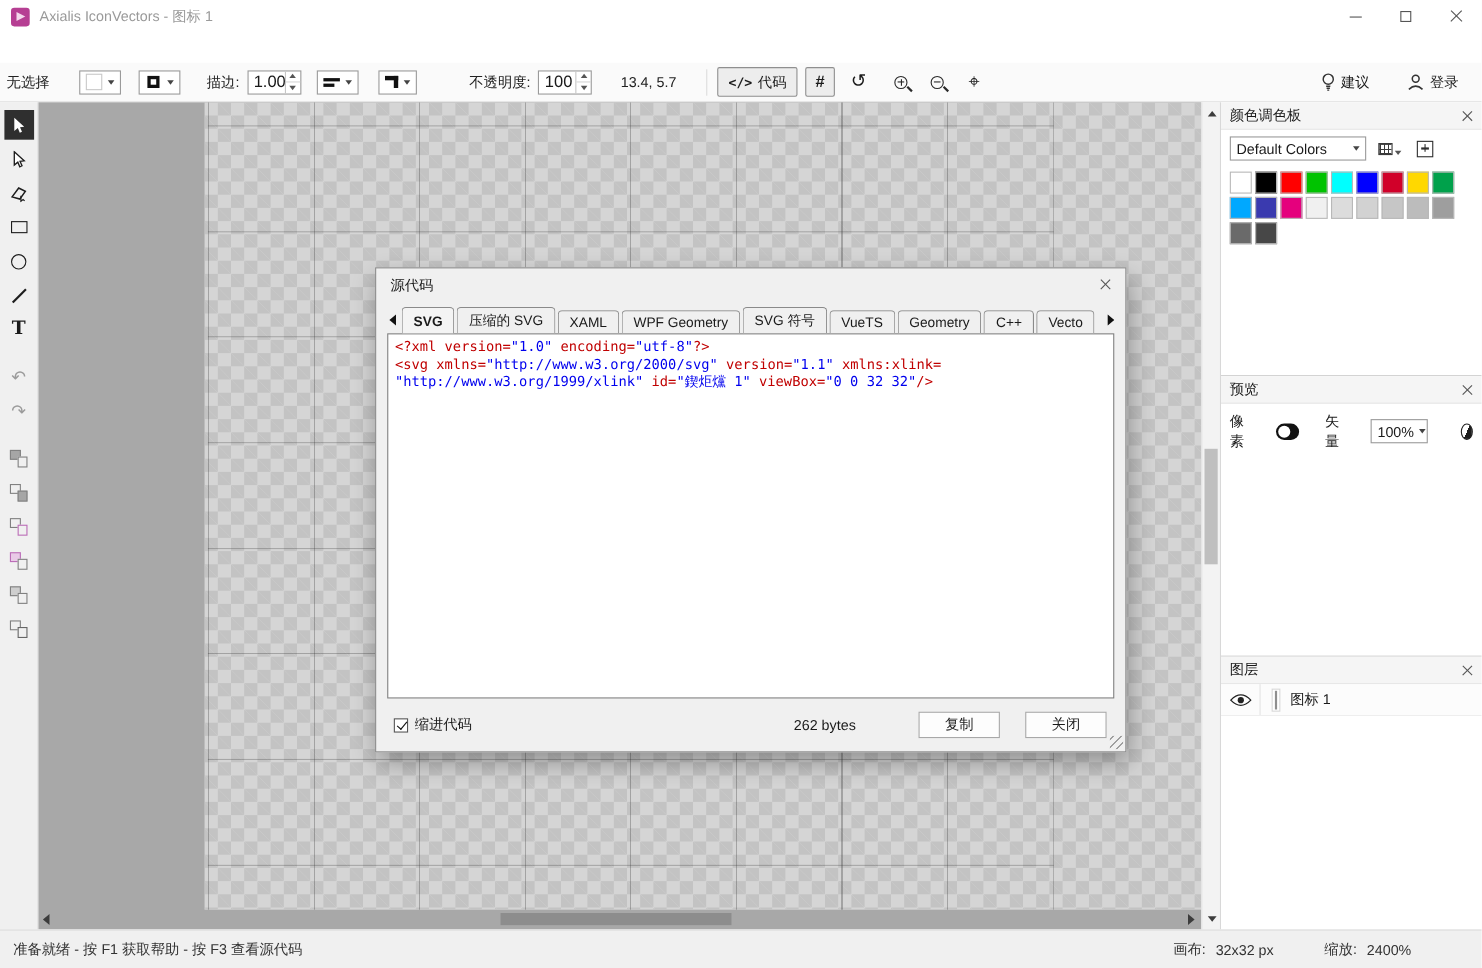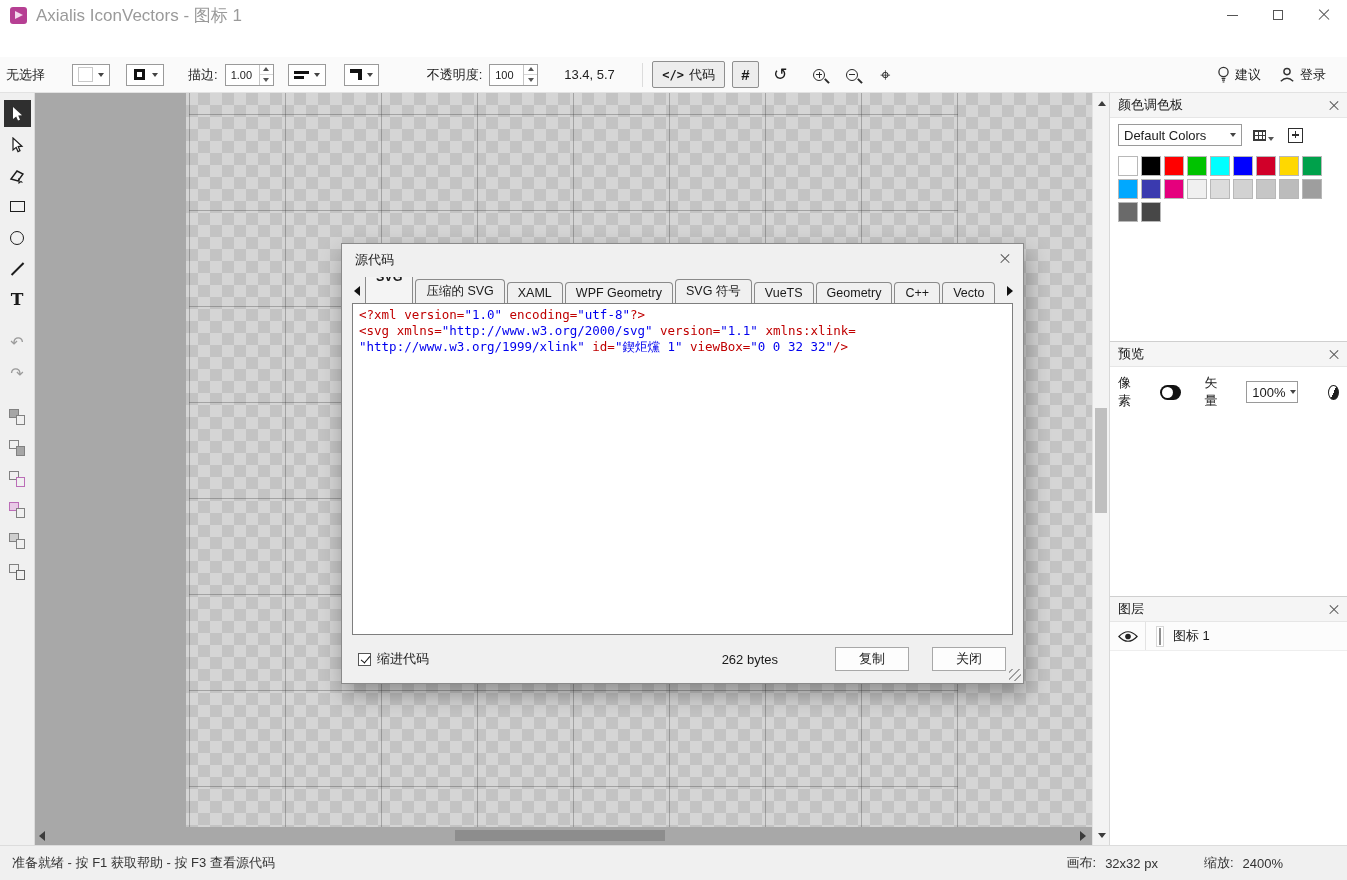--- a/index.html
+++ b/index.html
@@ -12,7 +12,7 @@
   .titlebar { position:absolute; left:0; top:0; right:0; height:30px; background:#fff; display:flex; align-items:center; }
   .app-logo { width:17px; height:17px; margin:0 9px 0 10px; background:#b63f93; border-radius:3px; position:relative; }
   .app-logo::after { content:""; position:absolute; left:5px; top:4px; border-left:8px solid #f3d9ec; border-top:4.5px solid transparent; border-bottom:4.5px solid transparent; }
-  .title-text { color:#9a9a9a; font-size:17px; }
+  .title-text { color:#9a9a9a; font-size:13px; }
   .win-controls { margin-left:auto; display:flex; height:30px; }
   .win-btn { width:46px; height:30px; display:flex; align-items:center; justify-content:center; }
   .ic-min { width:11px; height:1px; background:#555; }

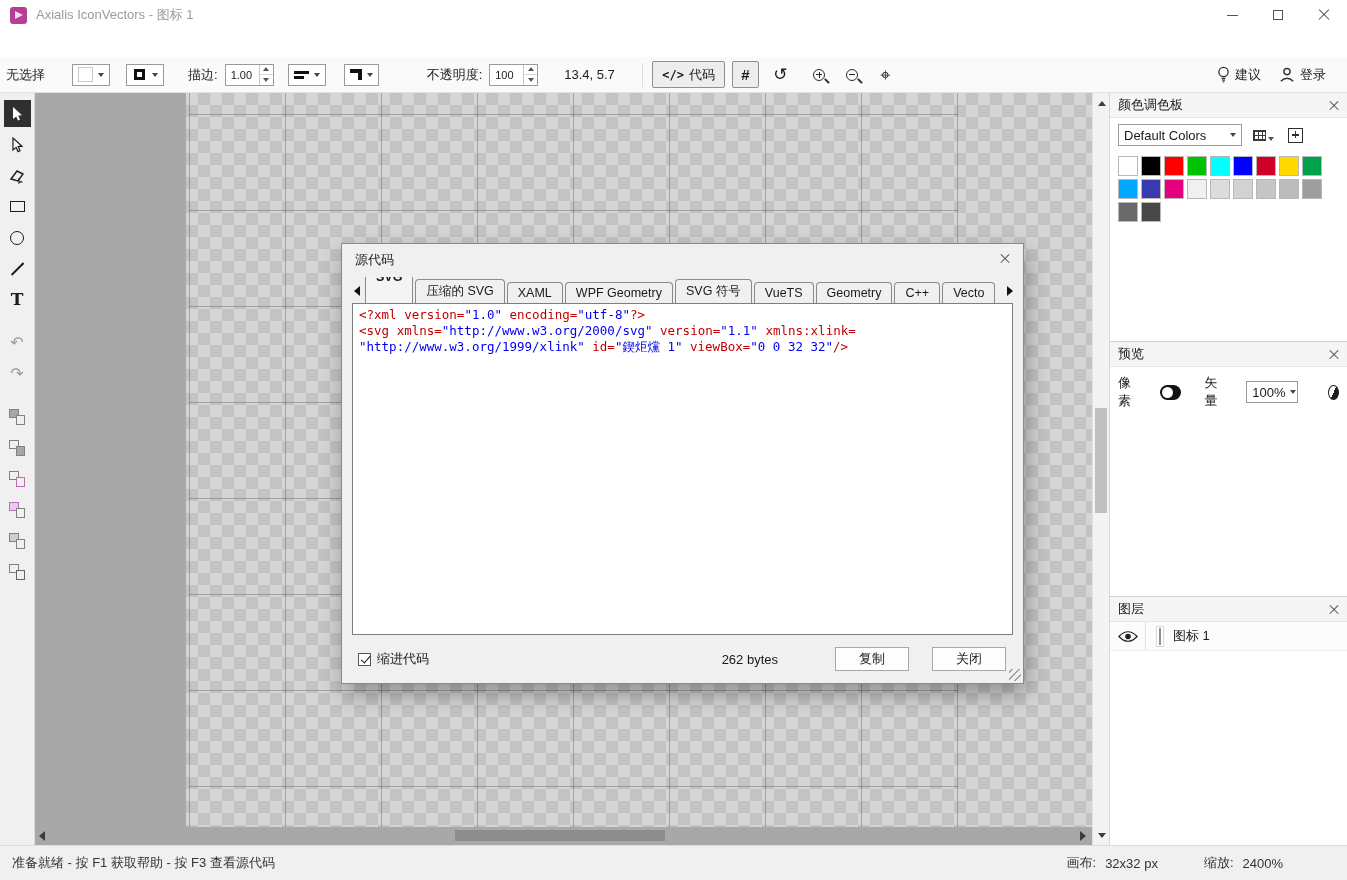--- a/index.html
+++ b/index.html
@@ -39,7 +39,7 @@
   .dash-ic i { display:block; width:15px; height:3px; background:#111; }
   .corner-ic { width:12px; height:11px; border-top:4px solid #111; border-right:4px solid #111; }
   .spin { display:flex; height:22px; border:1px solid #9a9a9a; background:#fff; align-items:stretch; }
-  .spin-val { width:33px; display:flex; align-items:center; padding-left:5px; font-size:11px; }
+  .spin-val { width:33px; display:flex; align-items:center; padding-left:5px; font-size:15px; }
   .spin-btns { width:14px; border-left:1px solid #c6c6c6; display:flex; flex-direction:column; }
   .spin-btns > span { flex:1; display:flex; align-items:center; justify-content:center; }
   .spin-btns > span:first-child { border-bottom:1px solid #d6d6d6; }

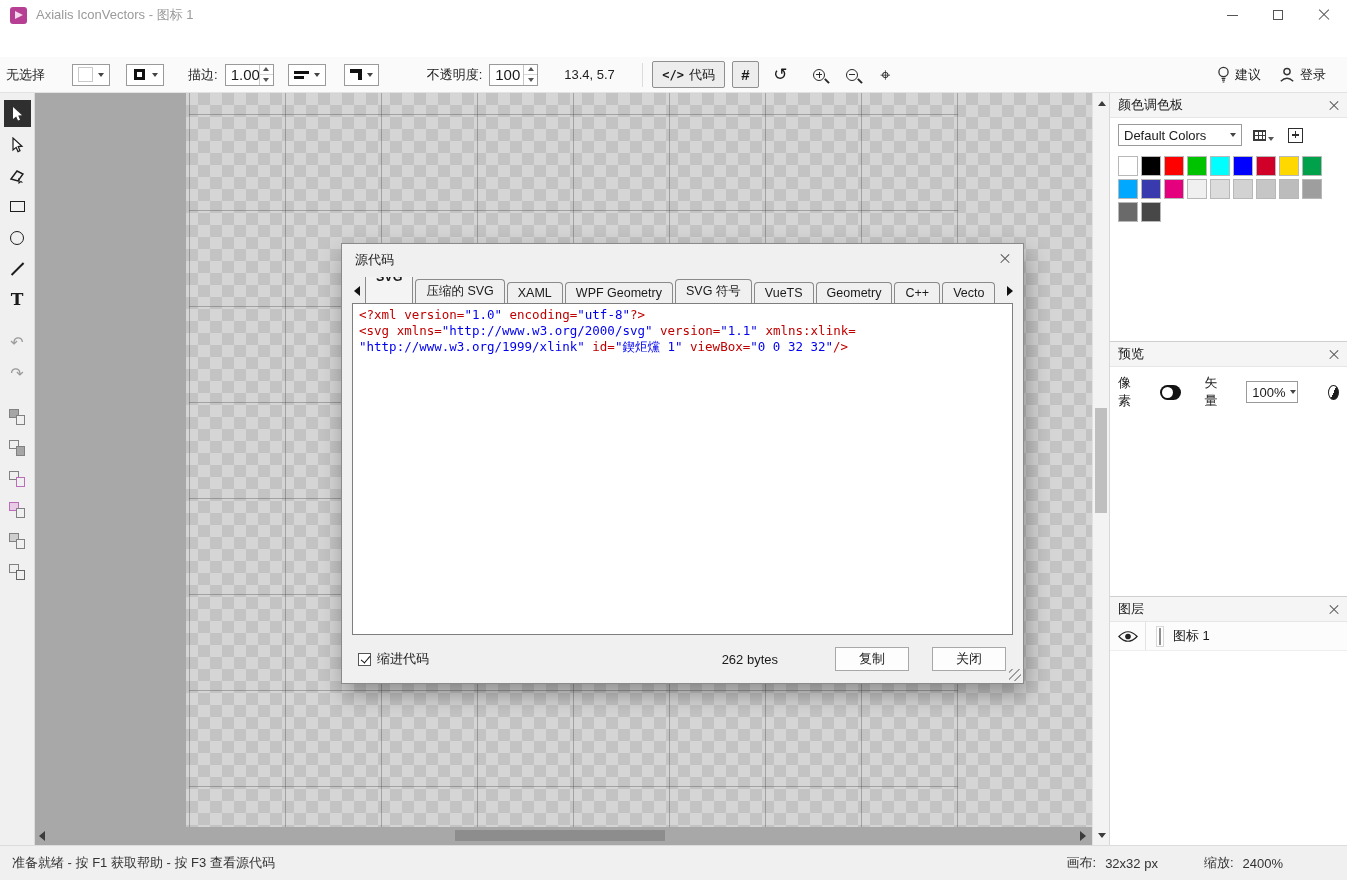--- a/index.html
+++ b/index.html
@@ -55,7 +55,7 @@
   .mag::after { content:""; position:absolute; width:6px; height:1.8px; background:#2a2a2a; right:-5.5px; bottom:-2.5px; transform:rotate(45deg); }
   .mag .bh { position:absolute; width:6px; height:1.5px; background:#2a2a2a; }
   .mag .bv { position:absolute; width:1.5px; height:6px; background:#2a2a2a; }
-  .tb-right { display:flex; gap:4px; margin-left:auto; margin-right:14px; }
+  .tb-right { display:flex; gap:20px; margin-left:auto; margin-right:14px; }
   .tb-linkbtn { display:flex; align-items:center; gap:5px; padding:4px 7px; }
 
   

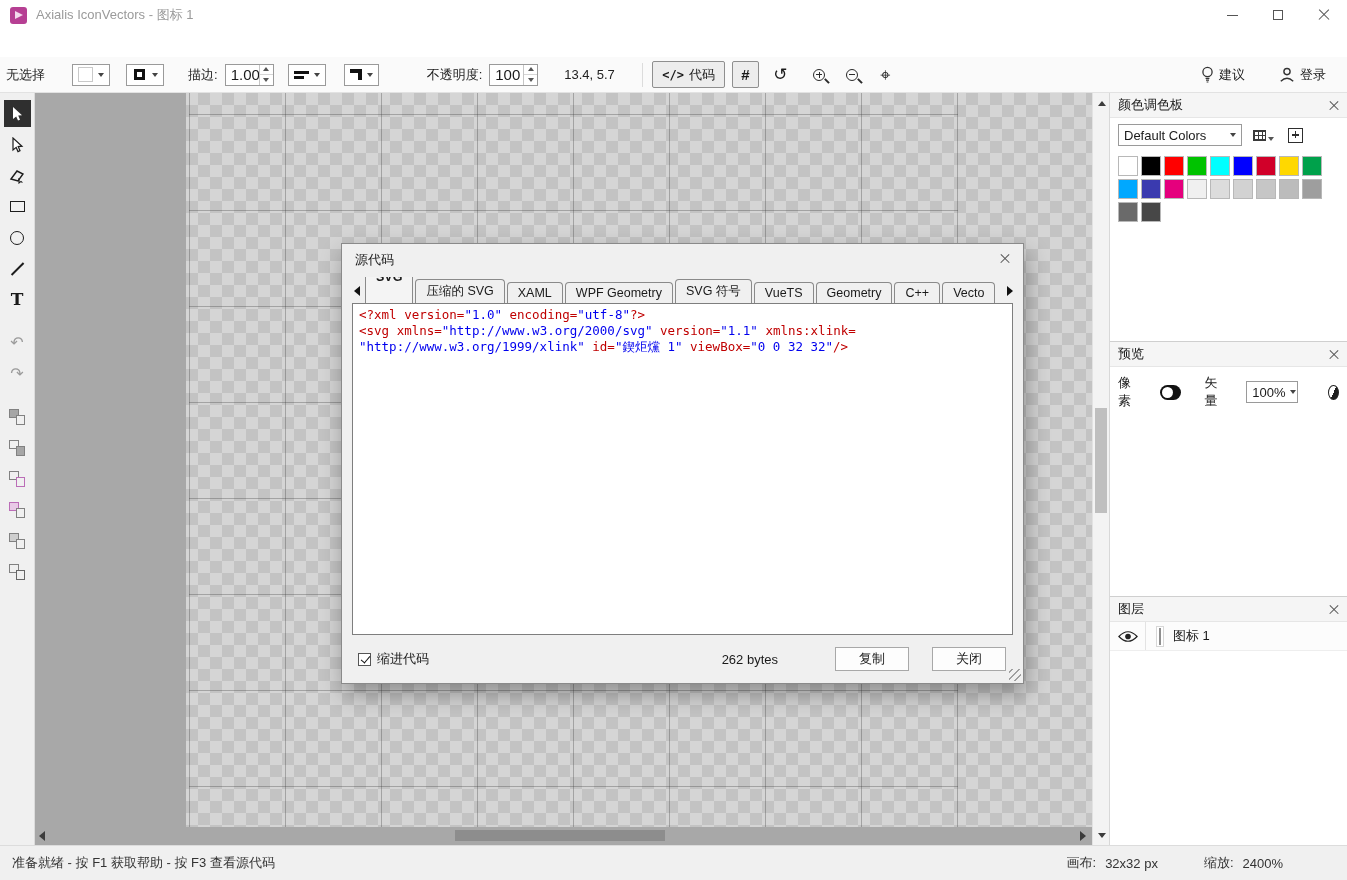--- a/index.html
+++ b/index.html
@@ -147,7 +147,7 @@
   .tab-arrow { flex:none; margin:0 5px 7px 2px; }
   .tab-arrow.right { position:absolute; right:0; bottom:7px; margin:0; }
   .tab { flex:none; border:1px solid #8a8a8a; border-bottom:none; border-radius:4px 4px 0 0; background:#f0f0f0; padding:3px 10px 3px; margin-right:2px; font-size:12.5px; position:relative; white-space:nowrap; }
-  .tab.active { font-weight:bold; background:#f4f4f4; padding-top:5px; padding-bottom:20px; bottom:-1px; z-index:3; }
+  .tab.active { font-weight:bold; background:#f4f4f4; padding-top:5px; padding-bottom:5px; bottom:-1px; z-index:3; }
   .dlg-code { margin:0 10px; flex:1; background:#fff; border:1px solid #7e7e7e; padding:3px 6px; font-family:"DejaVu Sans Mono", monospace; font-size:12.5px; line-height:16px; overflow:hidden; }
   .code-line { white-space:pre-wrap; }
   .c-k { color:#c00000;text-align:right; } .c-s { color:#0000ee; } .c-p { color:#000; }

